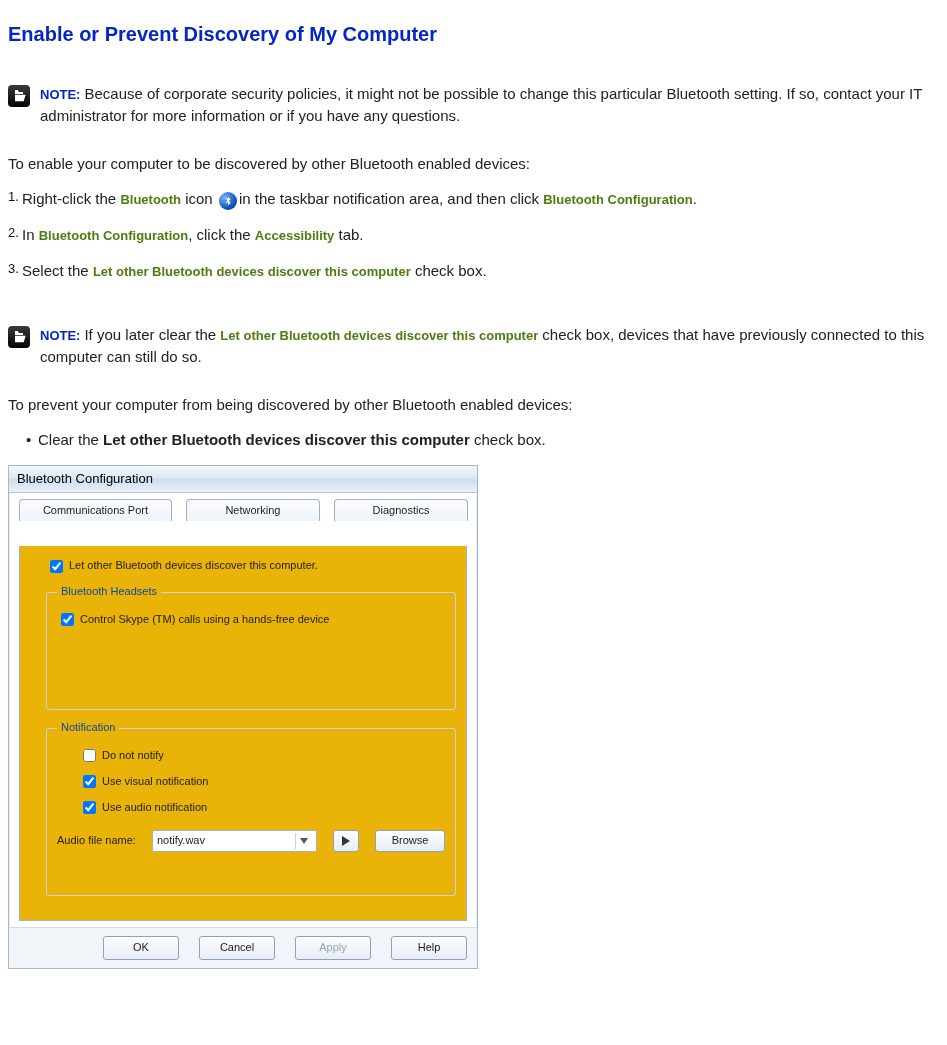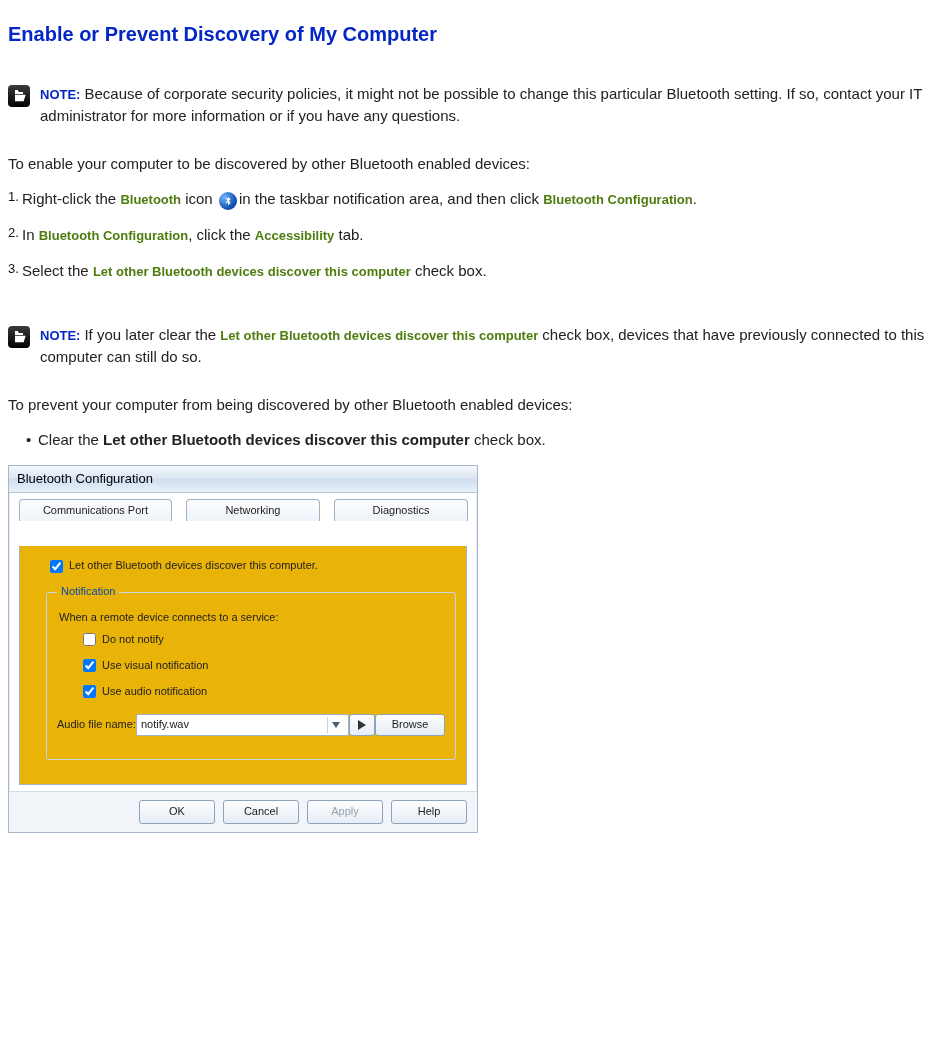--- a/index.html
+++ b/index.html
@@ -213,6 +213,13 @@
         <span>Let other Bluetooth devices discover this computer.</span>
       </label>
 
+      <fieldset class="grp tall1">
+        <legend>Bluetooth Headsets</legend>
+        <label class="chkline">
+          <input type="checkbox" checked="" style="">
+          <span>Control Skype (TM) calls using a hands-free device</span>
+        </label>
+      </fieldset>
 
       <fieldset class="grp tall2">
         <legend>Notification</legend>

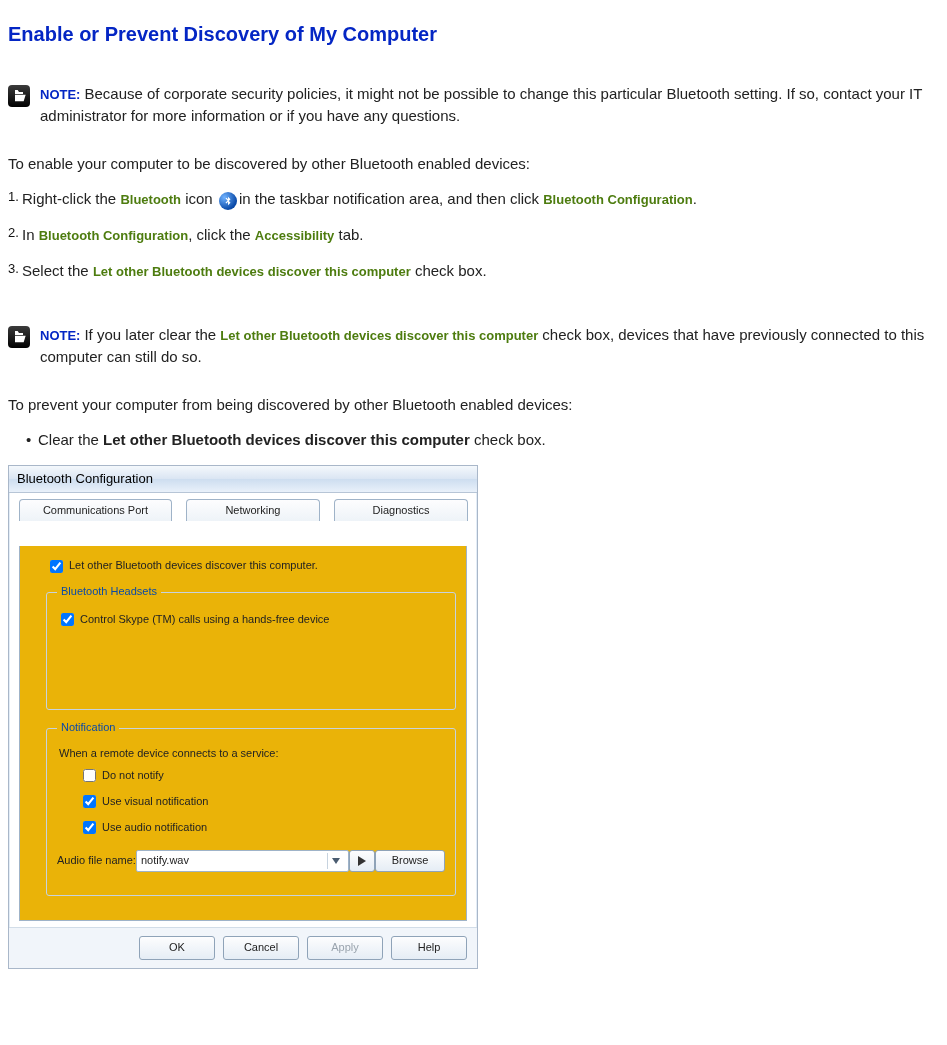--- a/index.html
+++ b/index.html
@@ -223,7 +223,6 @@
 
       <fieldset class="grp tall2">
         <legend>Notification</legend>
-        <div style="margin:0 0 6px 2px">When a remote device connects to a service:</div>
         <label class="chkline indent">
           <input type="checkbox" style="">
           <span>Do not notify</span>

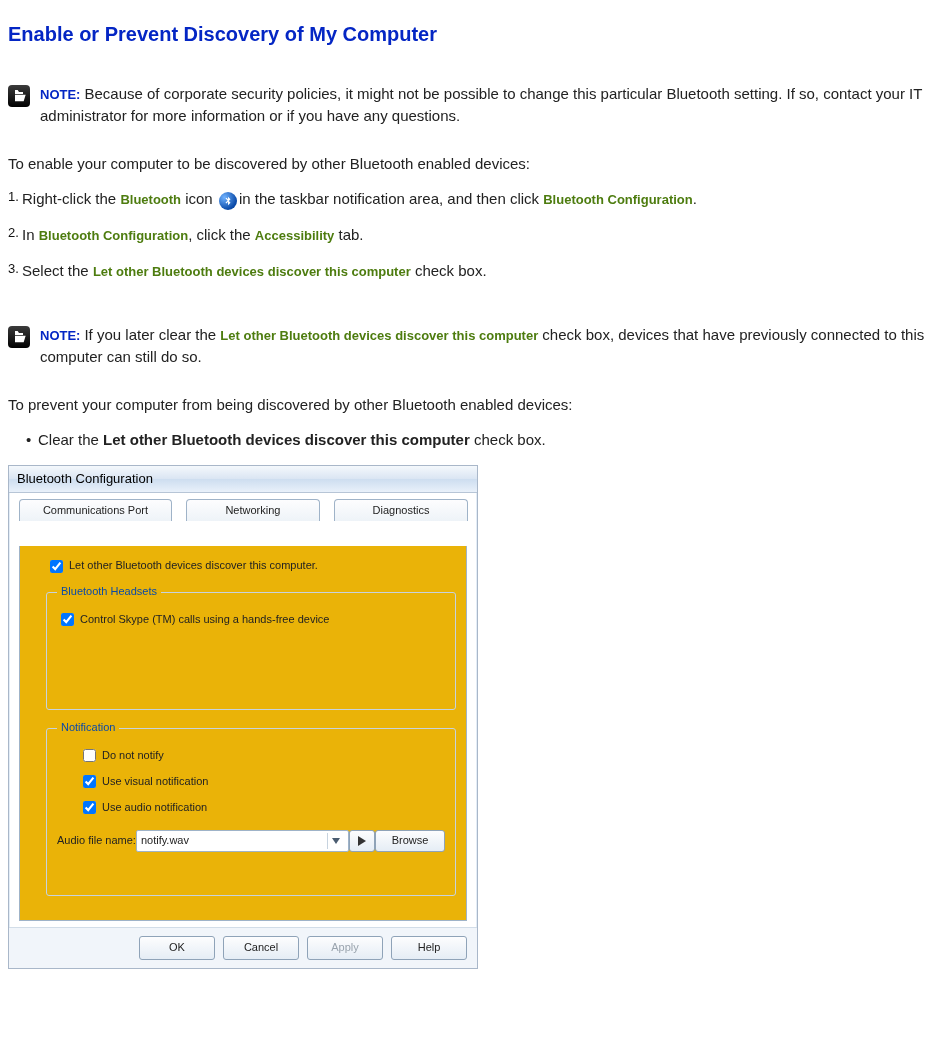--- a/index.html
+++ b/index.html
@@ -107,7 +107,7 @@
   fieldset.grp.tall1{min-height:100px;}
   fieldset.grp.tall2{min-height:150px;}
   fieldset.grp legend{color:#0a4aa8;font-size:11px;padding:0 4px;}
-  .audio-row{display:flex;align-items:center;gap:0;margin-top:14px;font-size:11px;}
+  .audio-row{display:flex;align-items:center;gap:16px;margin-top:14px;font-size:11px;}
   .audio-row .combo{
     flex:1;display:flex;align-items:center;height:20px;
     border:1px solid #9fb3c8;border-radius:2px;background:#fff;padding:0 4px;

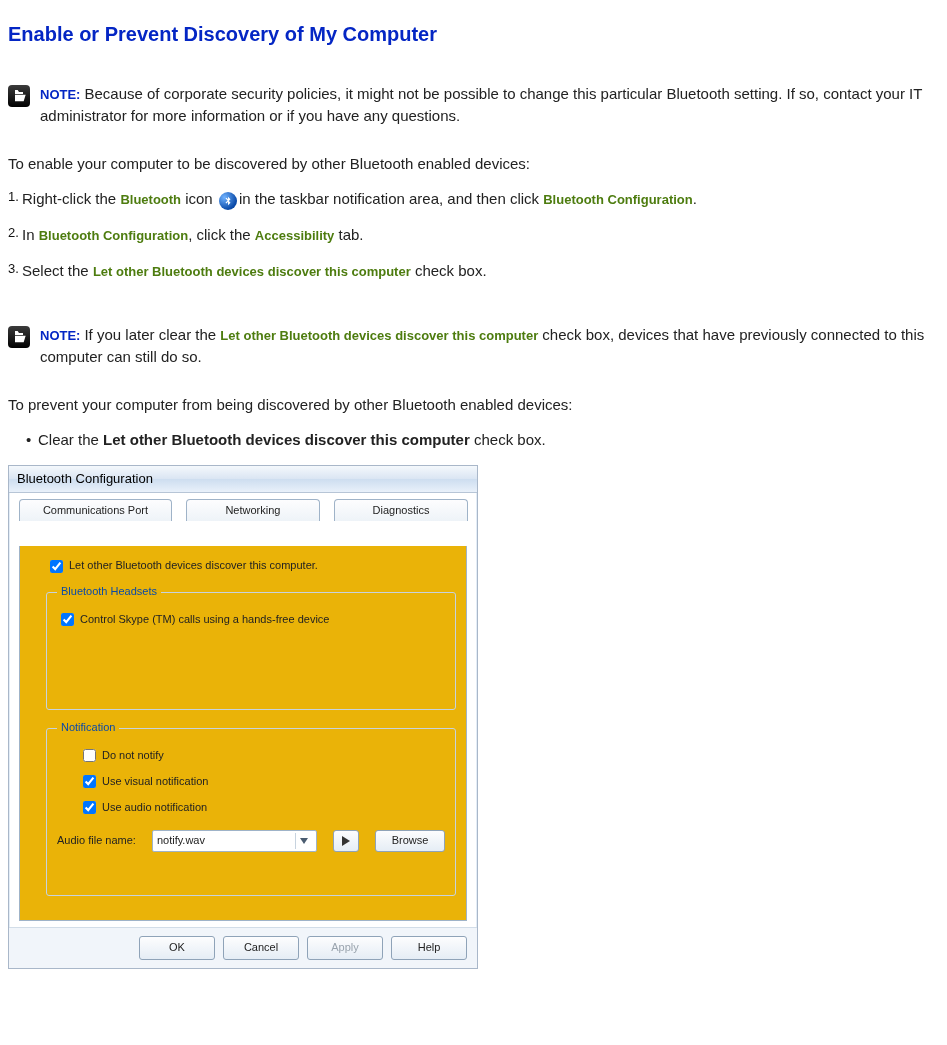--- a/index.html
+++ b/index.html
@@ -125,7 +125,7 @@
   .play-btn{width:24px;}
   .browse-btn{width:68px;}
   .dlg-foot{
-    display:flex;gap:8px;justify-content:flex-end;
+    display:flex;gap:20px;justify-content:flex-end;
     padding:8px 10px;background:#f1f5fa;border-top:1px solid #d2dde8;
   }
   .dlg-foot .mini-btn{width:74px;height:22px;}

